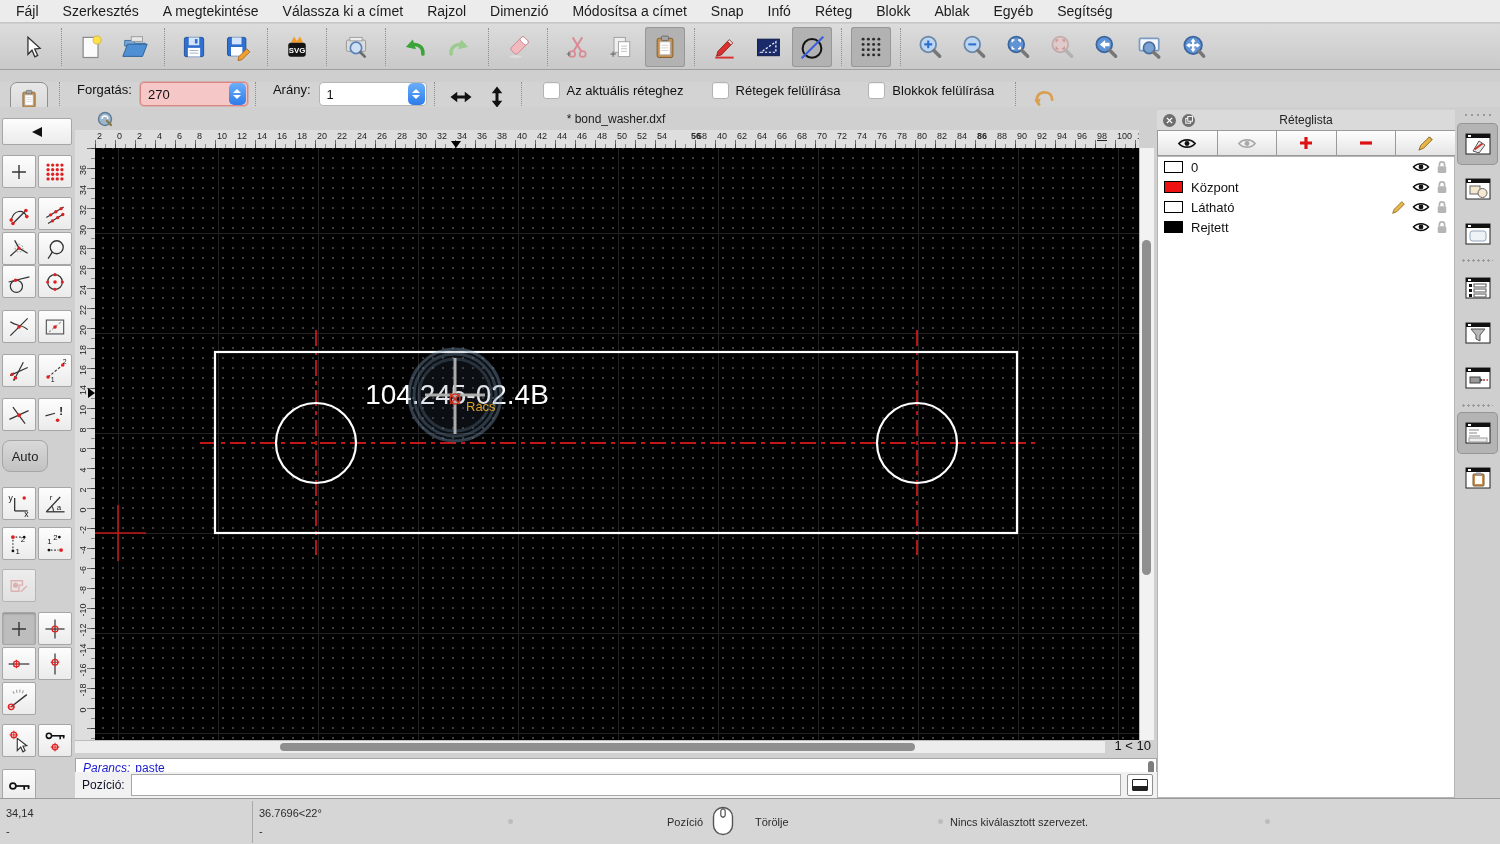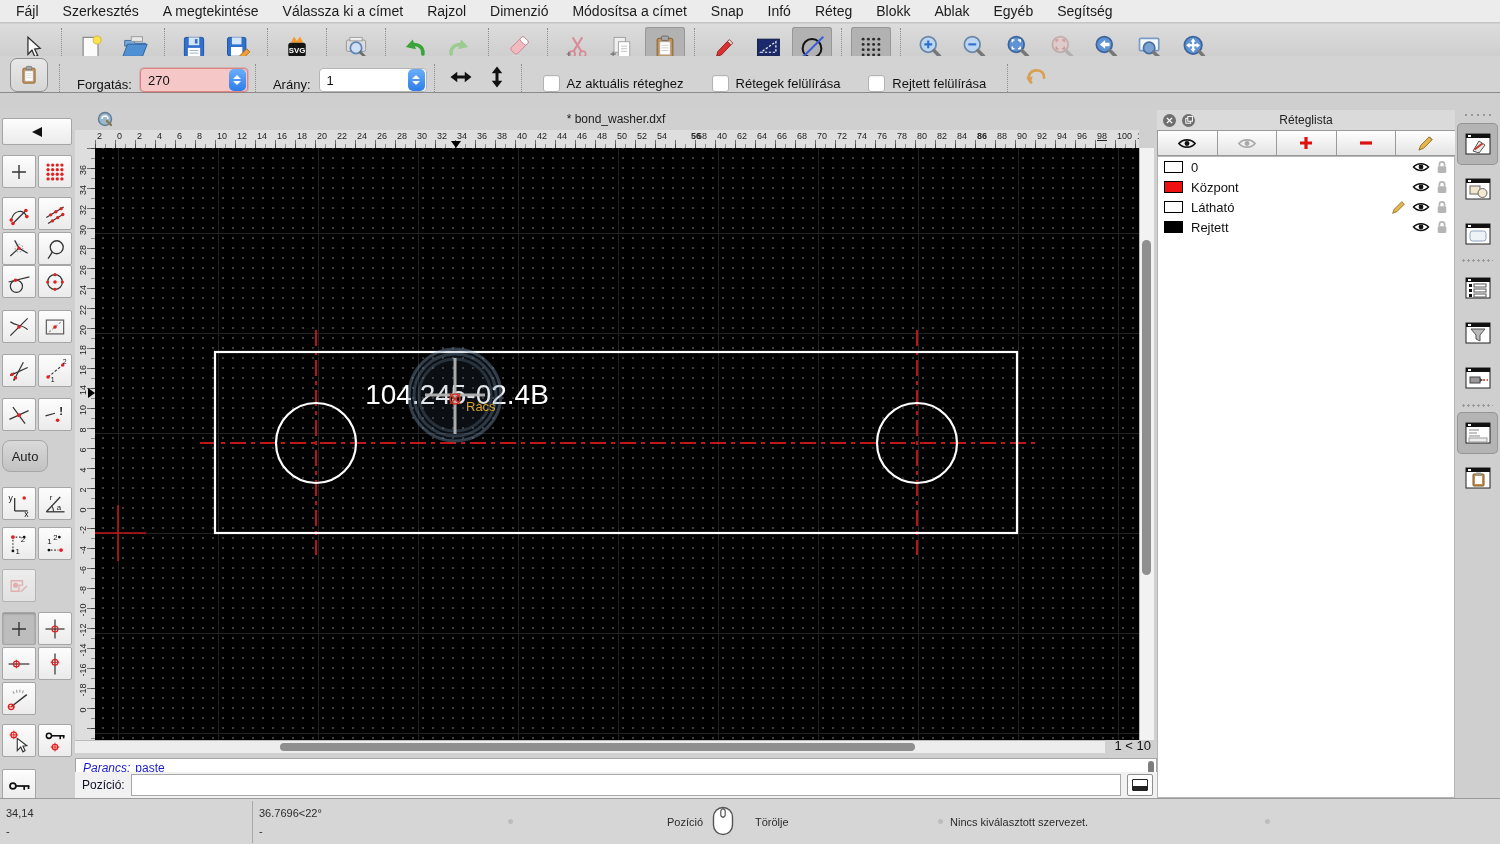--- a/index.html
+++ b/index.html
@@ -15,7 +15,7 @@
   .tbtn.disabled{opacity:.55;}
   .vsep{width:0;height:38px;border-left:1px dotted #8d8d8d;margin:0 7px;}
   
-  .optbar{position:absolute;left:0;top:56px;width:1500px;height:37px;background:#d3d3d3;border-bottom:1px solid #8b8b8b;display:flex;align-items:flex-end;padding-left:10px;box-sizing:border-box;font-size:13px;color:#111;}
+  .optbar{position:absolute;left:0;top:82px;width:1500px;height:37px;background:#d3d3d3;border-bottom:1px solid #8b8b8b;display:flex;align-items:flex-start;padding-left:10px;box-sizing:border-box;font-size:13px;color:#111;}
   .optbar .vsep{height:28px;}
   .opt-label{margin:0 8px 0 10px;}
   .spinfield{height:24px;border:1px solid #b5b5b5;border-radius:4px;background:#fff;display:flex;align-items:center;width:108px;box-sizing:border-box;padding-left:7px;font-size:13px;justify-content:space-between;}

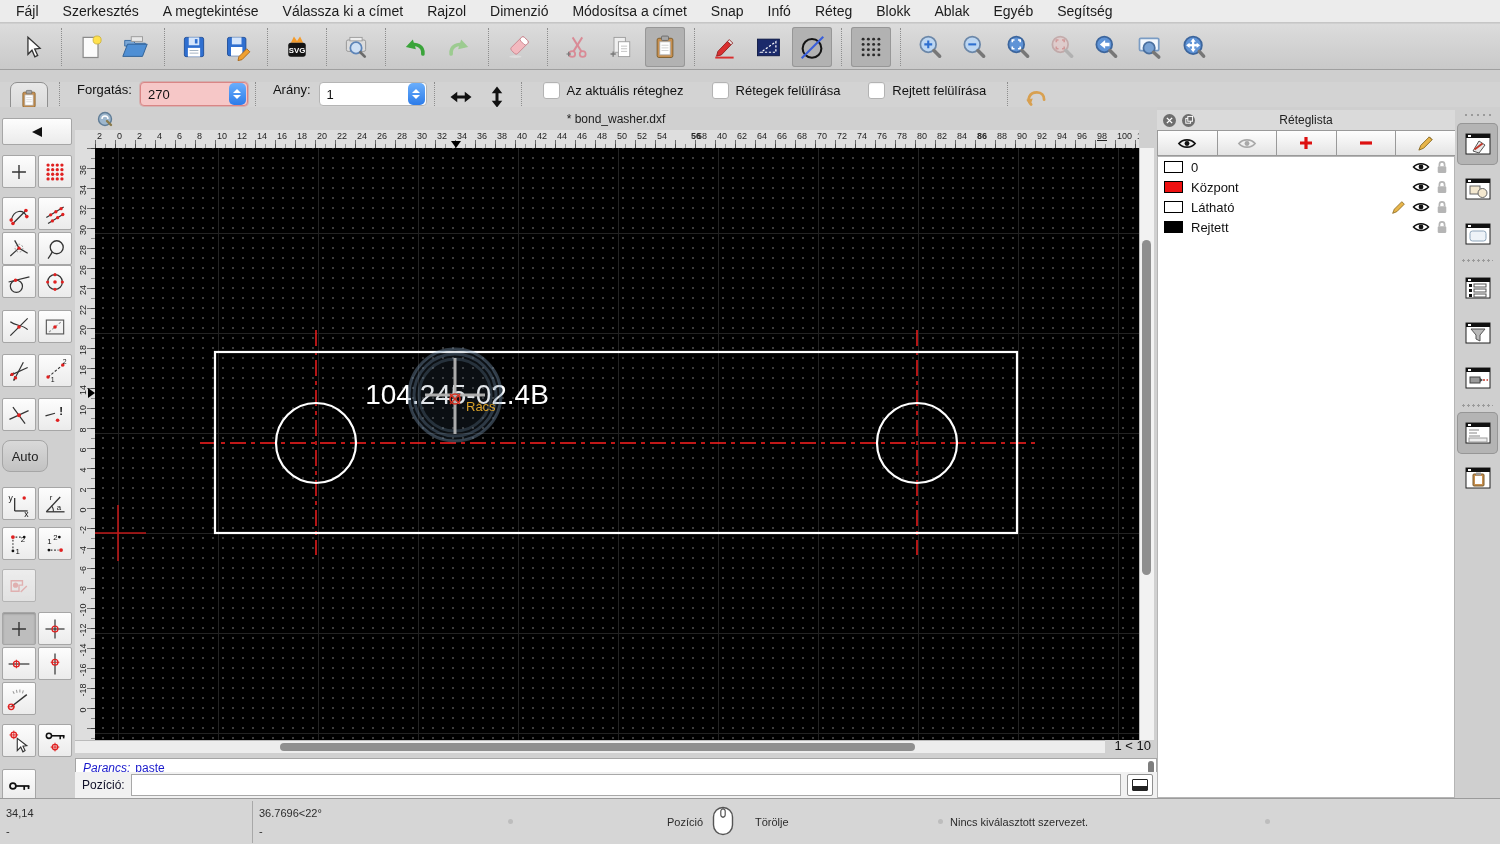--- a/index.html
+++ b/index.html
@@ -374,7 +374,7 @@
       </span>
       <span class="opt-check">
         <span class="box"></span>
-        <span>Rejtett felülírása</span>
+        <span>Blokkok felülírása</span>
       </span>
     </div>
   <div class="vsep"></div>

